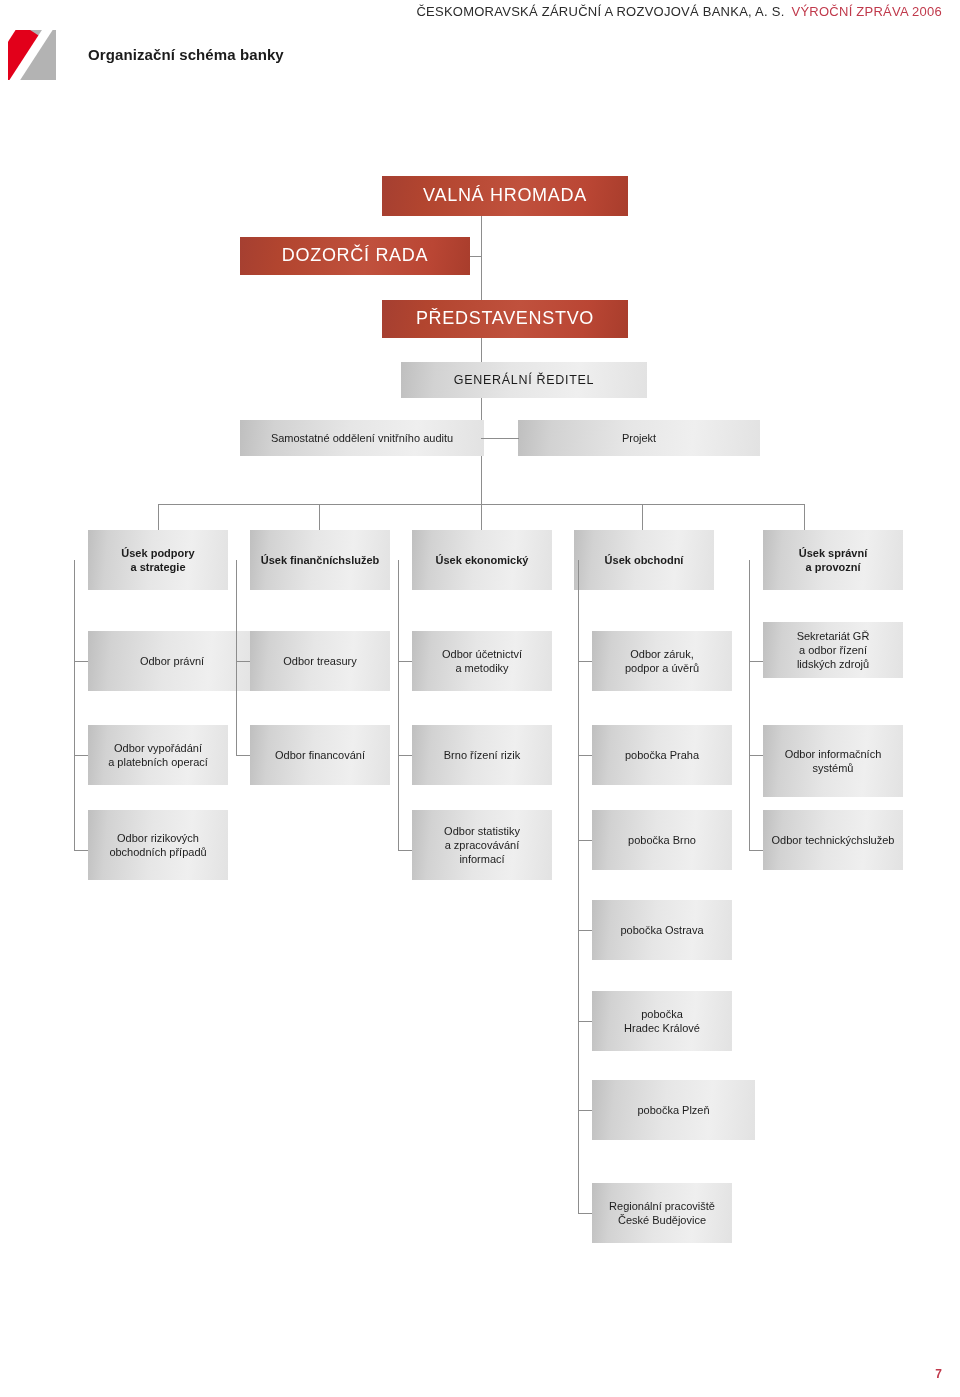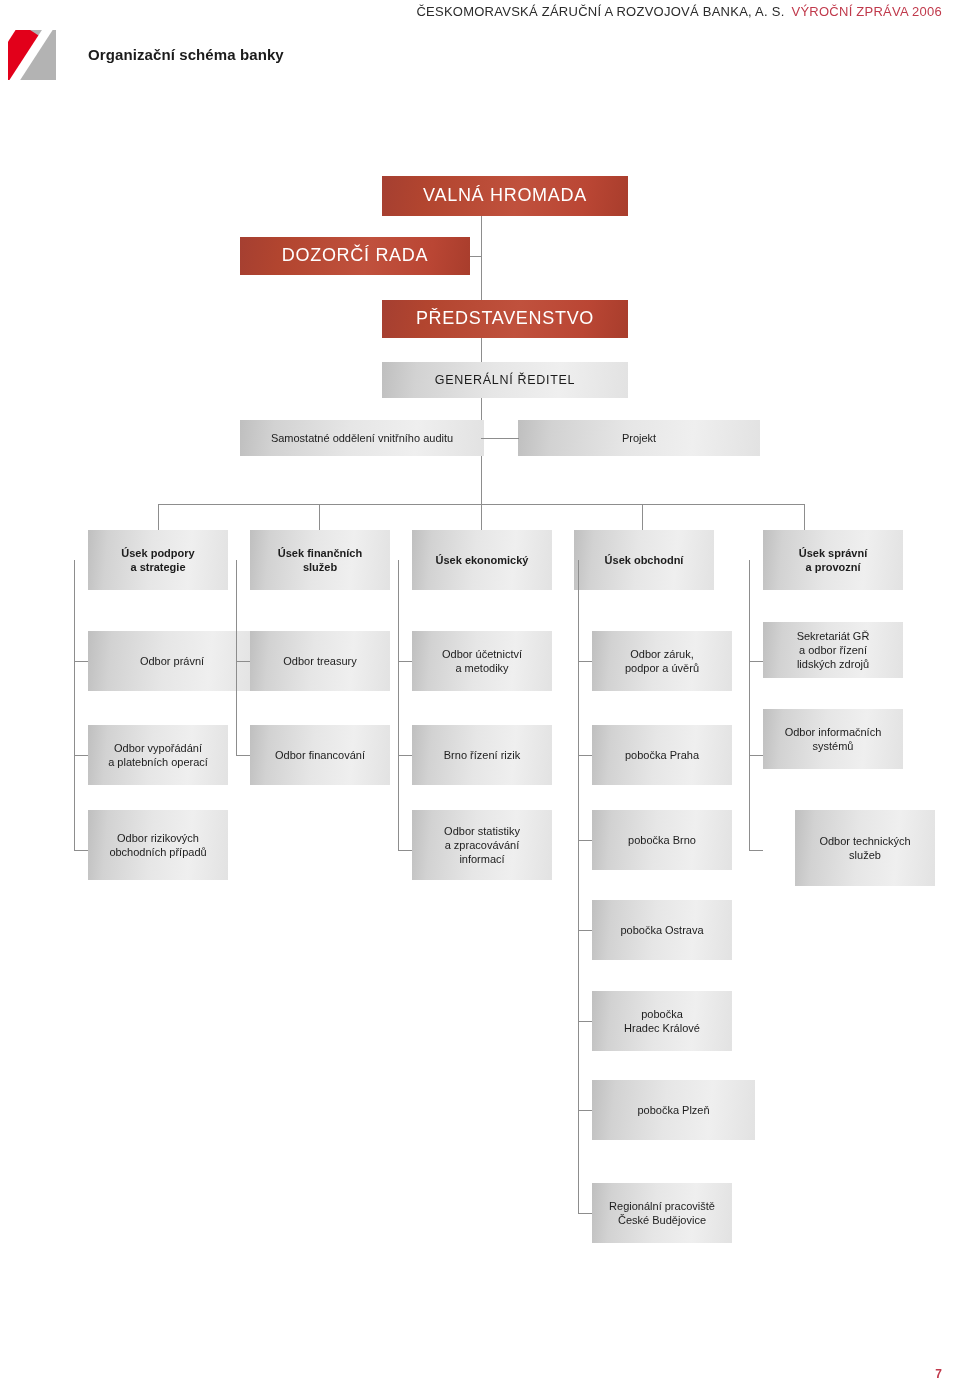--- a/index.html
+++ b/index.html
@@ -75,7 +75,7 @@
     color: #1c1c1c;
     font-size: 11px;
   }
-  .node-grey-head { font-size: 12.5px; letter-spacing:.7px; }
+  .node-grey-head { font-size: 12.5px; letter-spacing:.7px;margin-left:19px; }
   .node-grey-unit { font-size: 11px; font-weight: bold; }
 
   

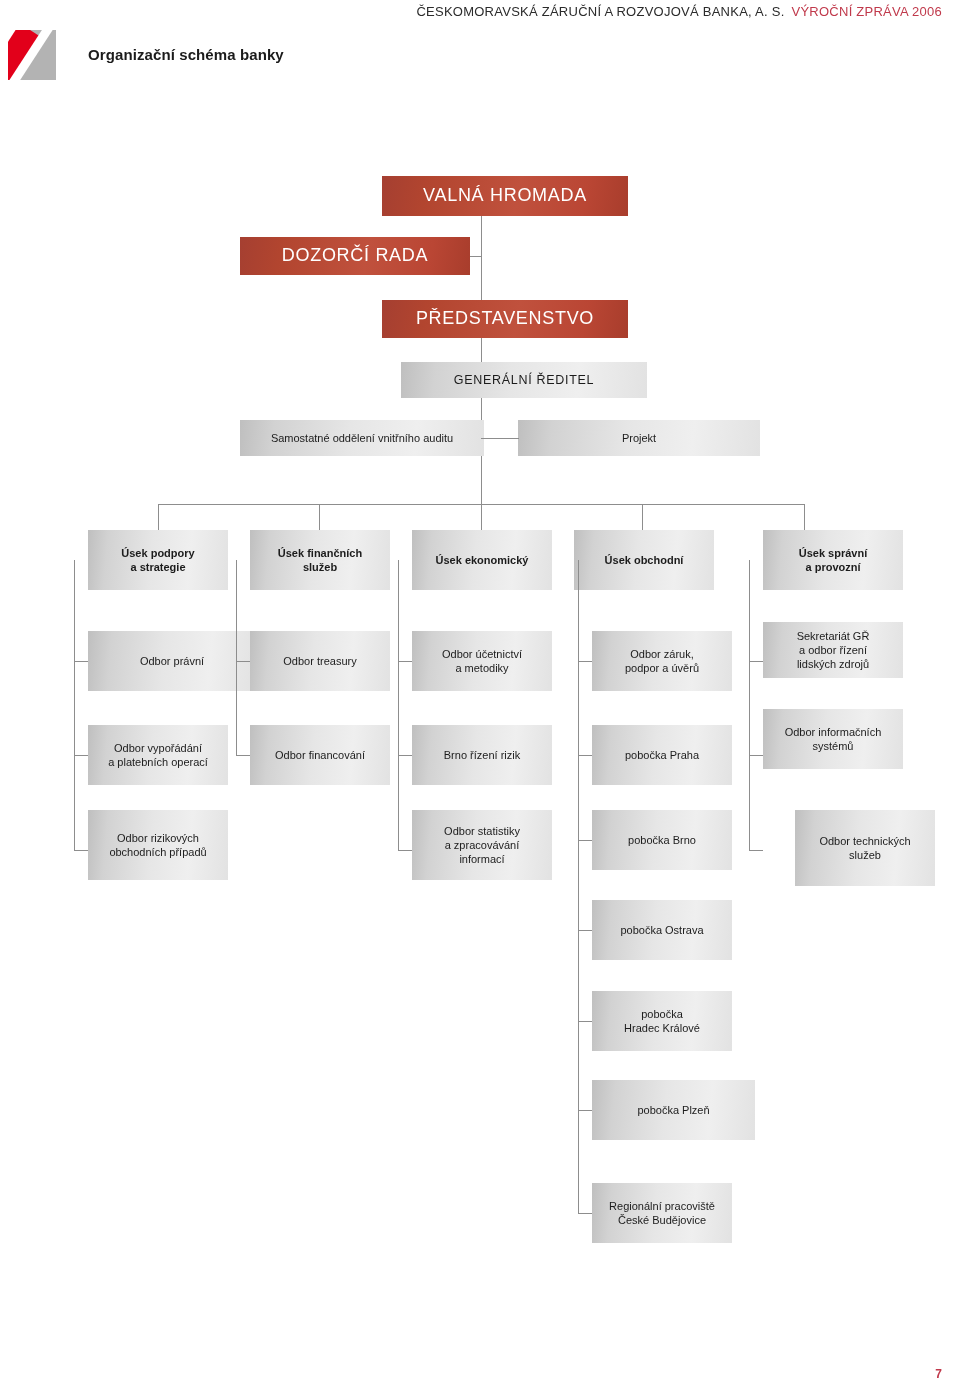--- a/index.html
+++ b/index.html
@@ -161,7 +161,7 @@
   <span>obchodních případů</span>
 </div>
 
-<div class="node node-grey node-grey-unit" style="left:250px; top:530px; width:140px; height:60px; flex-direction:column;">
+<div class="node node-grey node-grey-unit" style="left:250px; top:530px; width:140px; height:60px; flex-direction:row;">
   <span>Úsek finančních</span>
   <span>služeb</span>
 </div>

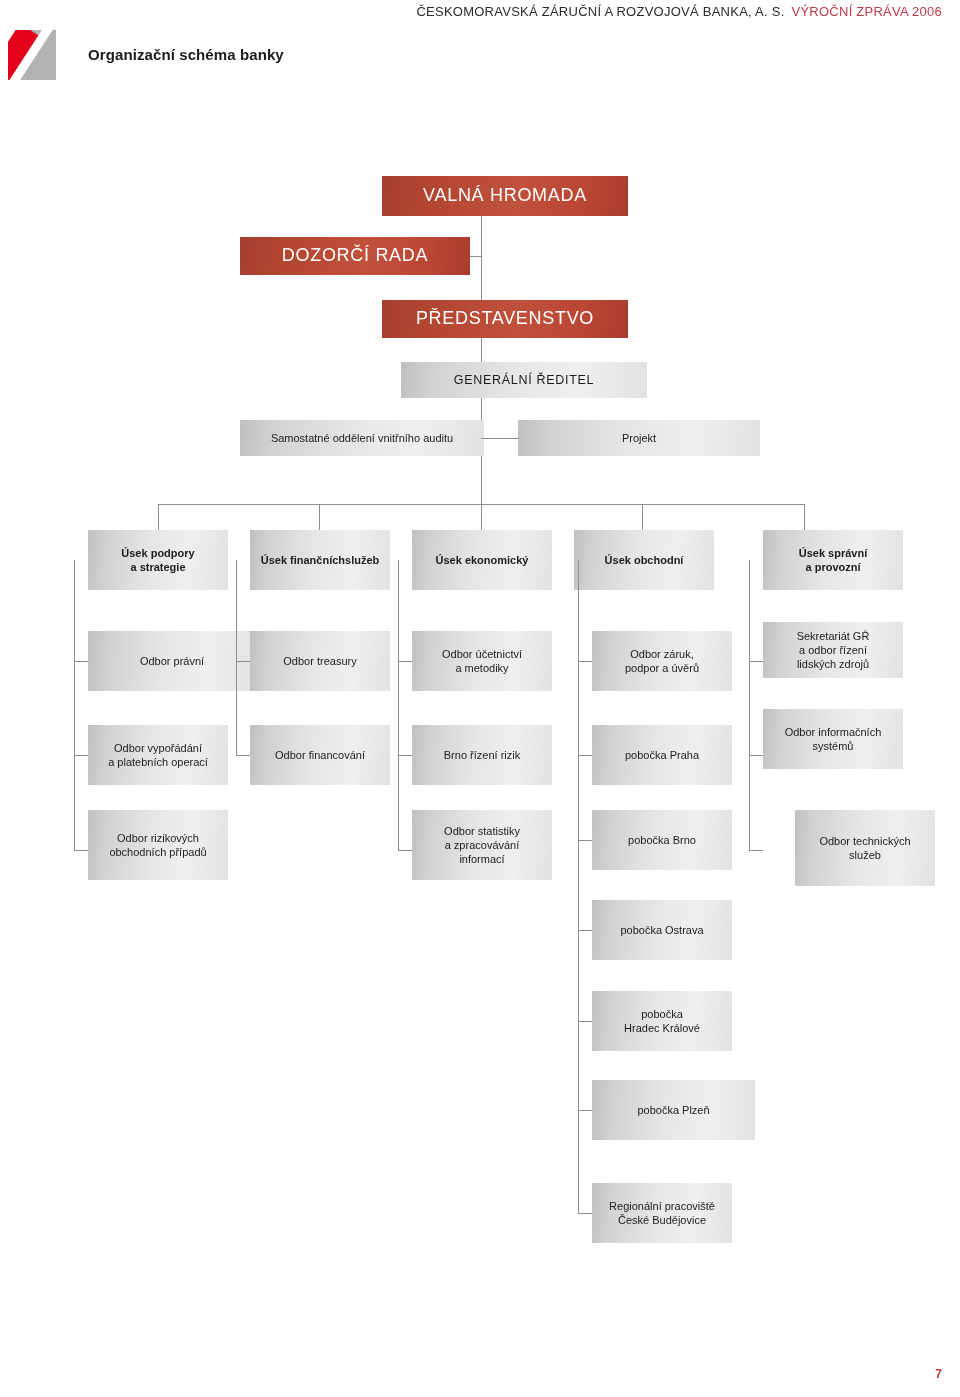--- a/index.html
+++ b/index.html
@@ -257,7 +257,7 @@
 </div>
 
 <div class="hline" style="left:749px; top:755px; width:14px;"></div>
-<div class="node node-grey" style="left:763px; top:709px; width:140px; height:60px; flex-direction:column;">
+<div class="node node-grey" style="left:763px; top:725px; width:140px; height:72px; flex-direction:column;">
   <span>Odbor informačních</span>
   <span>systémů</span>
 </div>

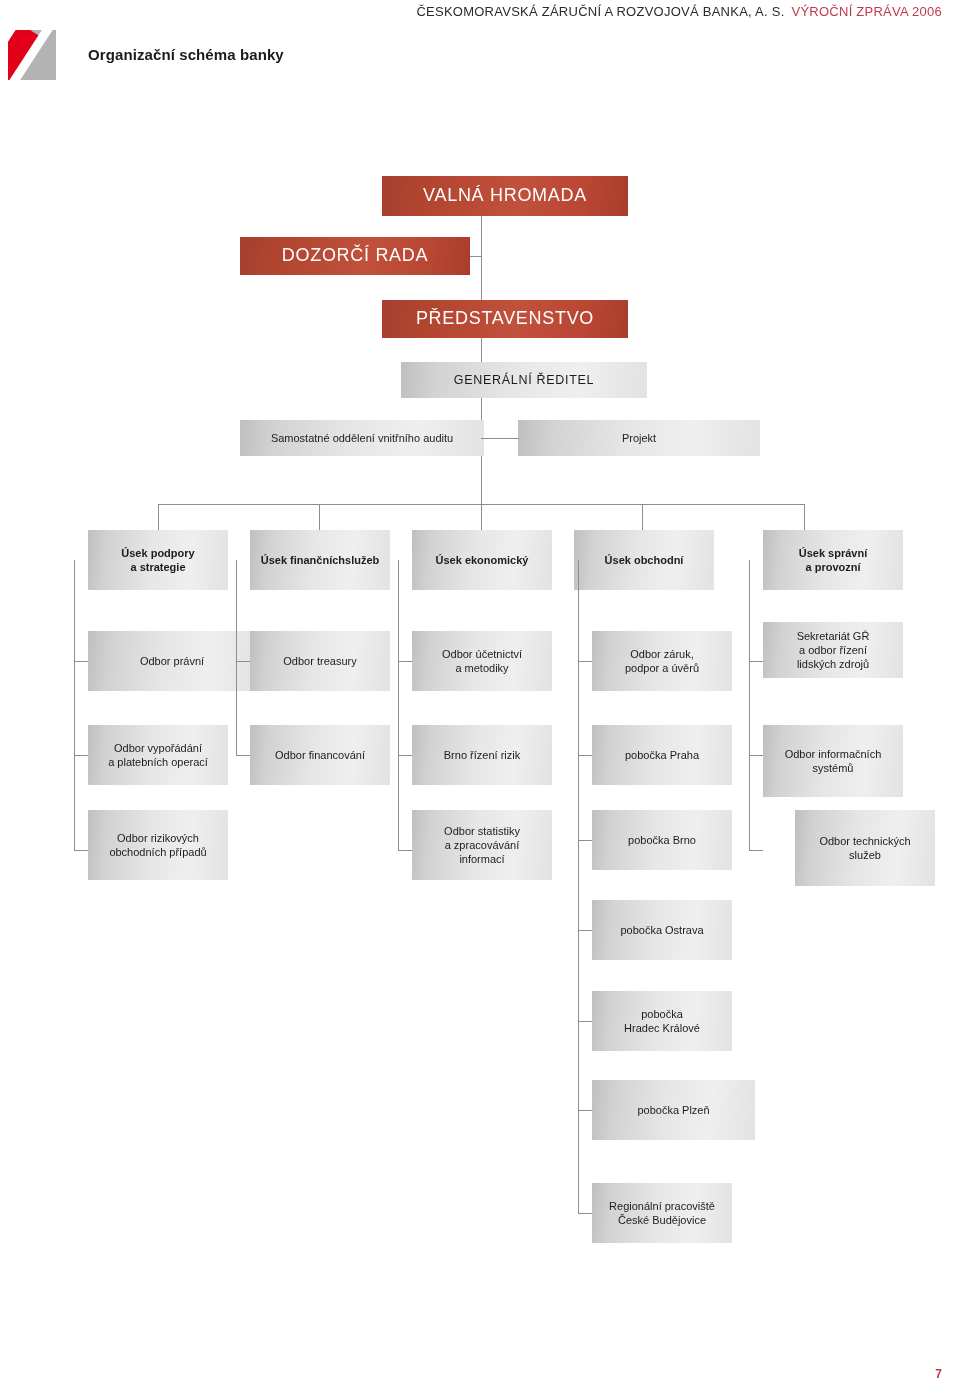--- a/index.html
+++ b/index.html
@@ -263,7 +263,7 @@
 </div>
 
 <div class="hline" style="left:749px; top:850px; width:14px;"></div>
-<div class="node node-grey" style="left:763px; top:810px; width:140px; height:76px; flex-direction:column;margin-left:32px;">
+<div class="node node-grey" style="left:763px; top:810px; width:140px; height:60px; flex-direction:row;">
   <span>Odbor technických</span>
   <span>služeb</span>
 </div>

